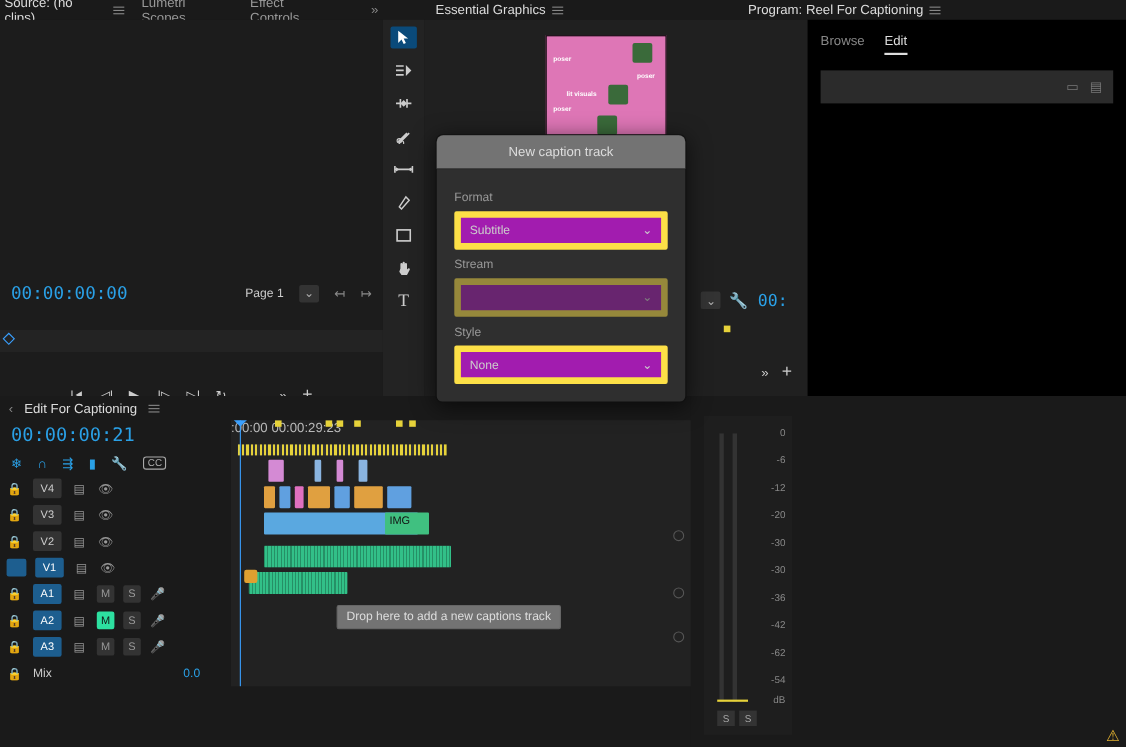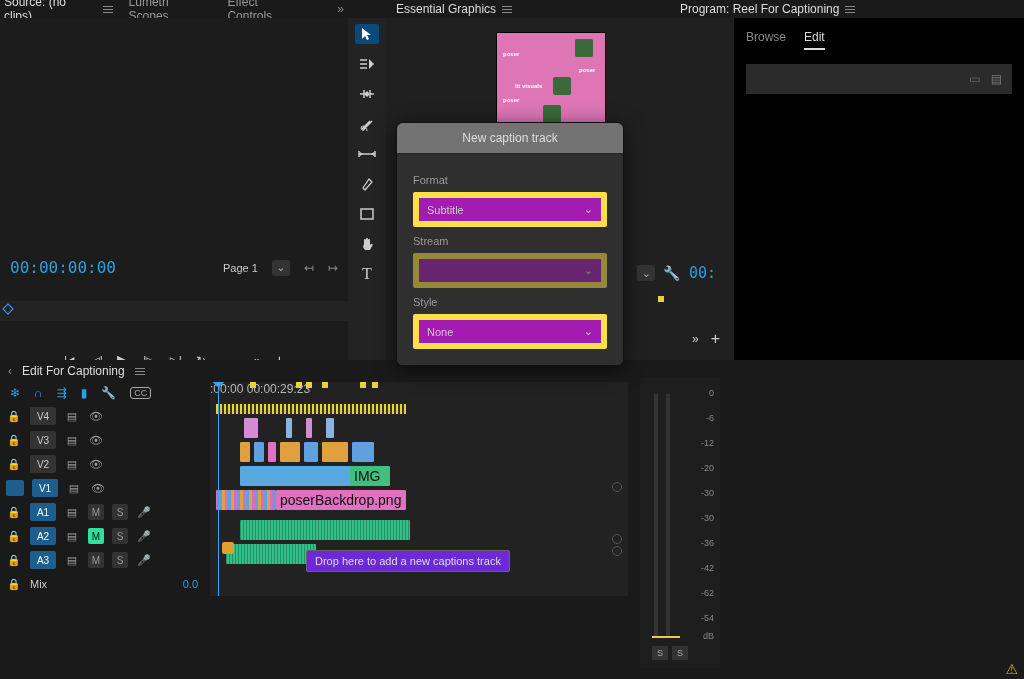--- a/index.html
+++ b/index.html
@@ -258,6 +258,9 @@
   </div>
   <div class="row">
     <div class="tracks-left">
+      <div style="padding:4px 10px;">
+        <span class="tc-blue" style="font-size:17px;">00:00:00:21</span>
+      </div>
       <div class="timeline-tools">
         <span class="ttool">❄</span>
         <span class="ttool">∩</span>

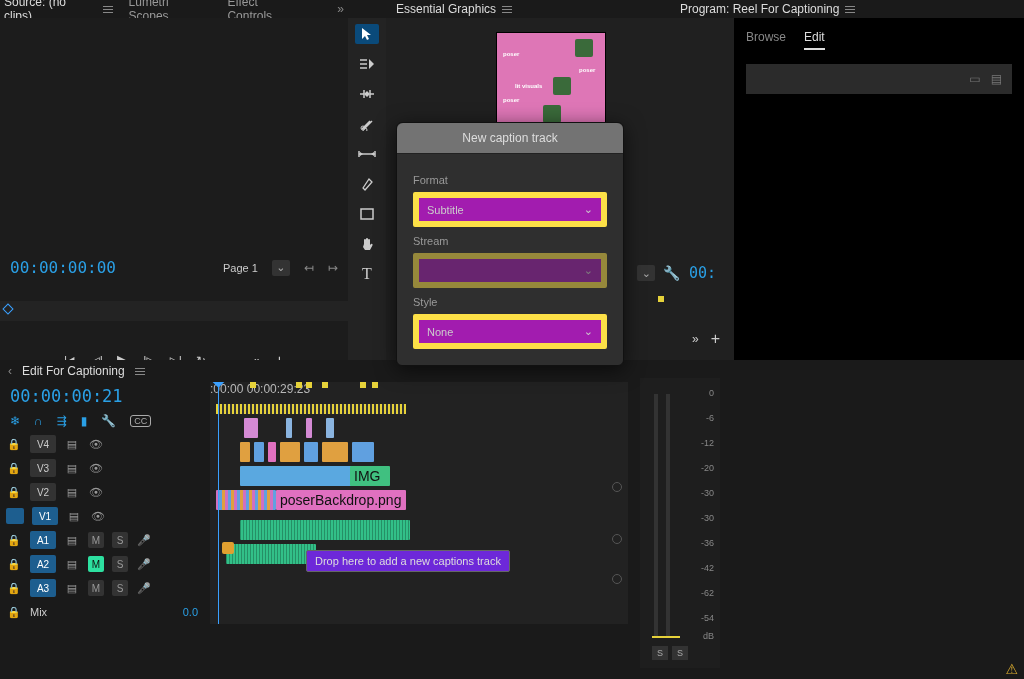--- a/index.html
+++ b/index.html
@@ -49,7 +49,7 @@
   .tracks-left { width: 210px; }
   .tracks-right { flex: 1; background: #222; position: relative; overflow: hidden; }
   .clip { position: absolute; height: 20px; border-radius: 1px; }
-  .cliplabel { position: absolute; font-size: 14px; color: #111; left: 4px; top: 2px; white-space: nowrap; }
+  .cliplabel { position: absolute; font-size: 10px; color: #111; left: 4px; top: 2px; white-space: nowrap; }
   .playhead { position: absolute; top: 0; bottom: 0; width: 1px; background: #3aa0ff; }
   .playhead::before { content:''; position:absolute; top:-5px; left:-4px; width:9px; height:9px; background:#3aa0ff; transform:rotate(45deg);}
 

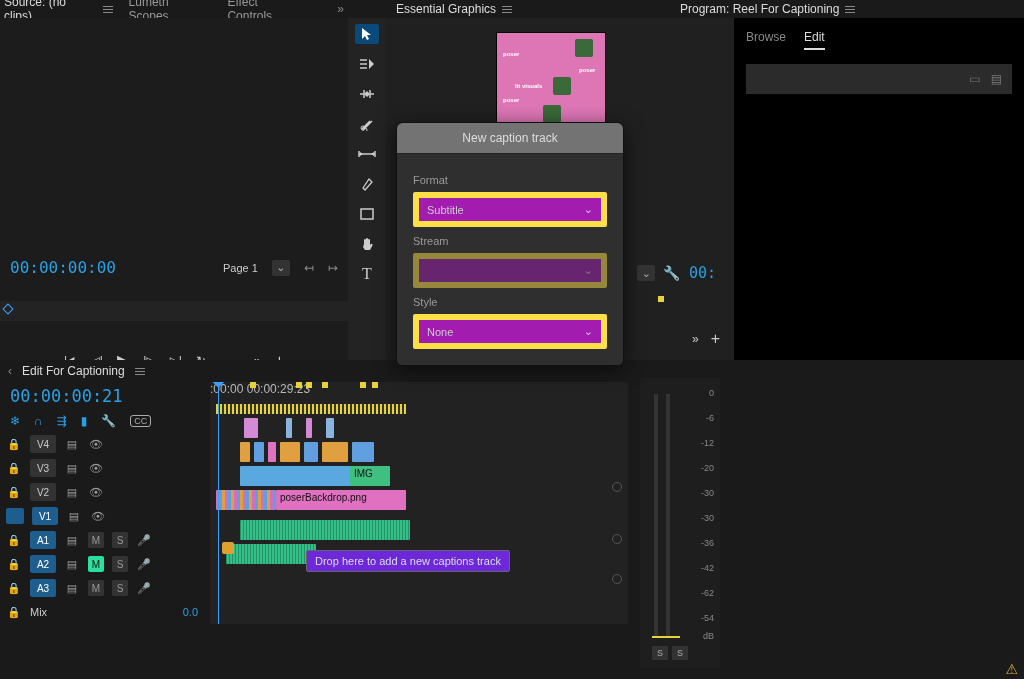--- a/index.html
+++ b/index.html
@@ -364,12 +364,6 @@
           </div>
       </div>
 
-      <div style="height:24px;position:relative;">
-        <div class="clip" style="left:6px;width:60px;top:2px;background:repeating-linear-gradient(90deg,#d070c0 0 3px,#60a0e0 3px 6px,#e0a040 6px 9px);"></div>
-        <div class="clip" style="left:66px;width:130px;top:2px;background:#e070c0;">
-            <span class="cliplabel">poserBackdrop.png</span>
-          </div>
-      </div>
       <div style="height:6px;"></div>
 
       <div style="height:24px;position:relative;">

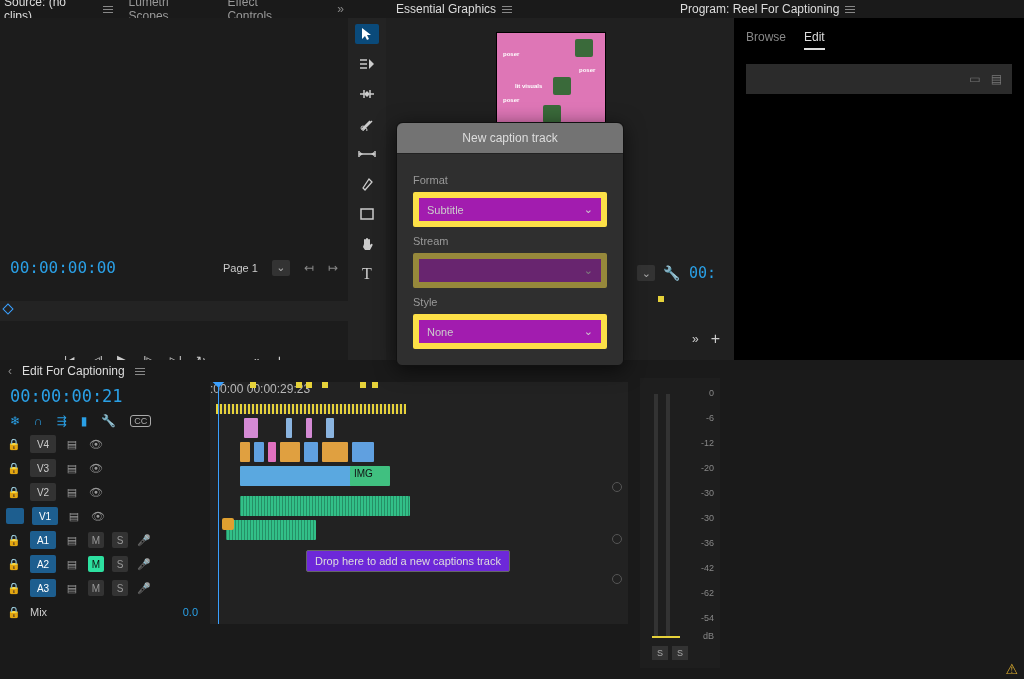--- a/index.html
+++ b/index.html
@@ -53,7 +53,7 @@
   .playhead { position: absolute; top: 0; bottom: 0; width: 1px; background: #3aa0ff; }
   .playhead::before { content:''; position:absolute; top:-5px; left:-4px; width:9px; height:9px; background:#3aa0ff; transform:rotate(45deg);}
 
-  .tooltip { position: absolute; background: #6d28d9; color: #ddd; font-size: 11px; padding: 4px 8px; border: 1px solid #666; border-radius: 2px; }
+  .tooltip { position: absolute; background: #737373; color: #ddd; font-size: 11px; padding: 4px 8px; border: 1px solid #666; border-radius: 2px; }
 
   
   .meter { position: absolute; left: 640px; top: 378px; width: 80px; height: 290px; background: #1e1e1e; }

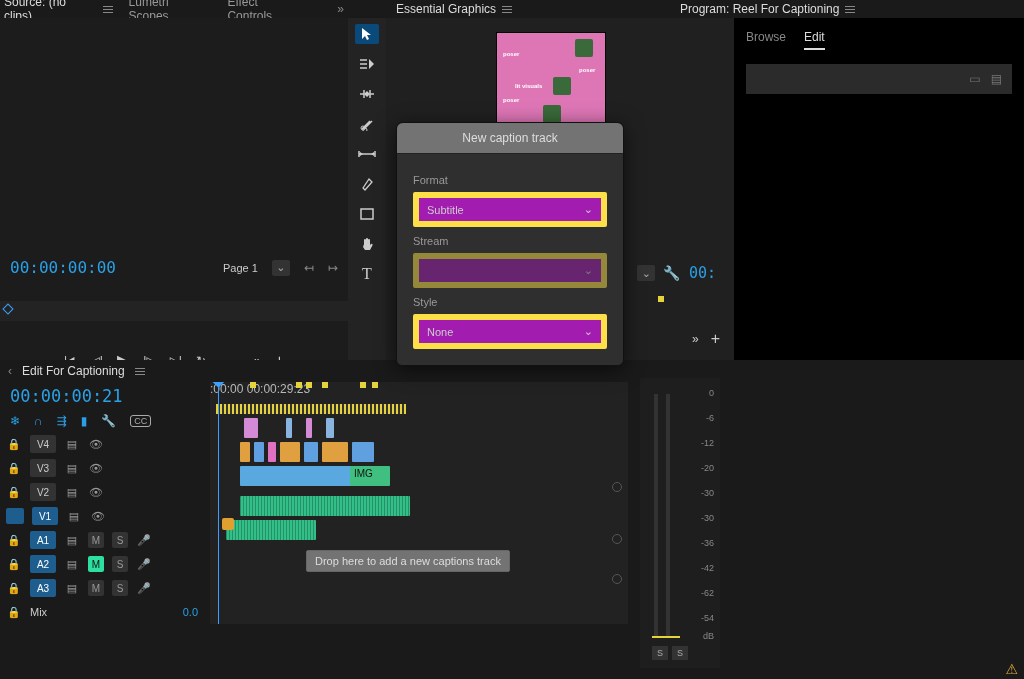--- a/index.html
+++ b/index.html
@@ -323,7 +323,7 @@
           <span class="trkicon">🔒</span>
           <span style="color:#ccc;font-size:11px;">Mix</span>
           <div style="flex:1"></div>
-          <span style="color:#2aa0e6;font-size:11px;margin-right:12px;">0.0</span>
+          <span style="color:#2aa0e6;font-size:11px;margin-right:28px;">0.0</span>
         </div>
     </div>
     <div class="tracks-right">

